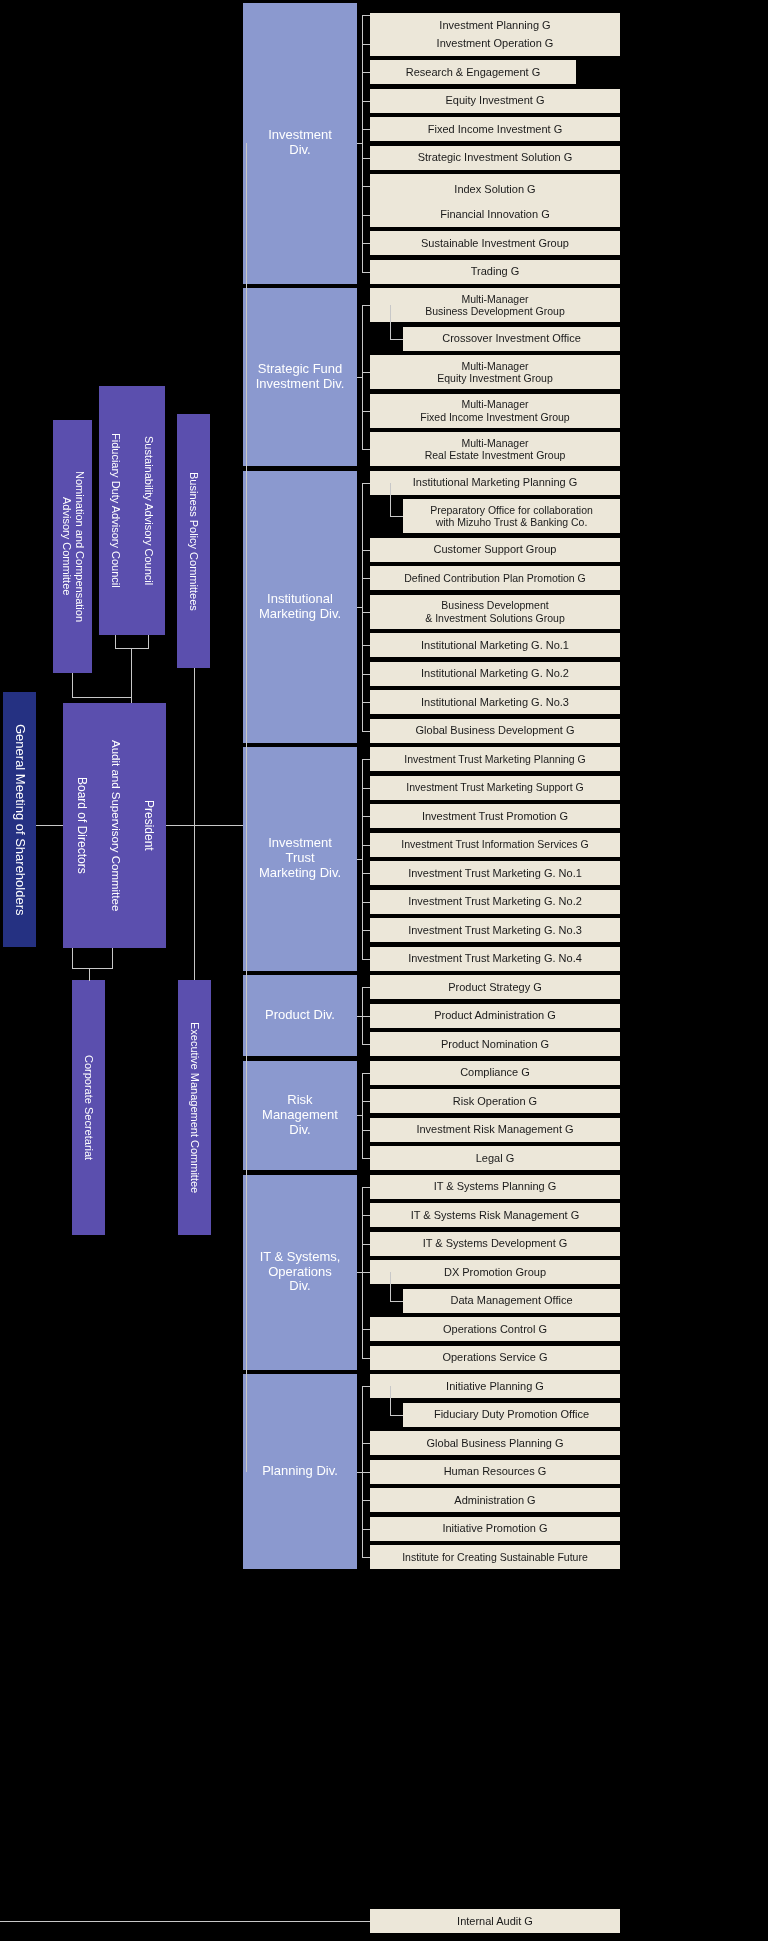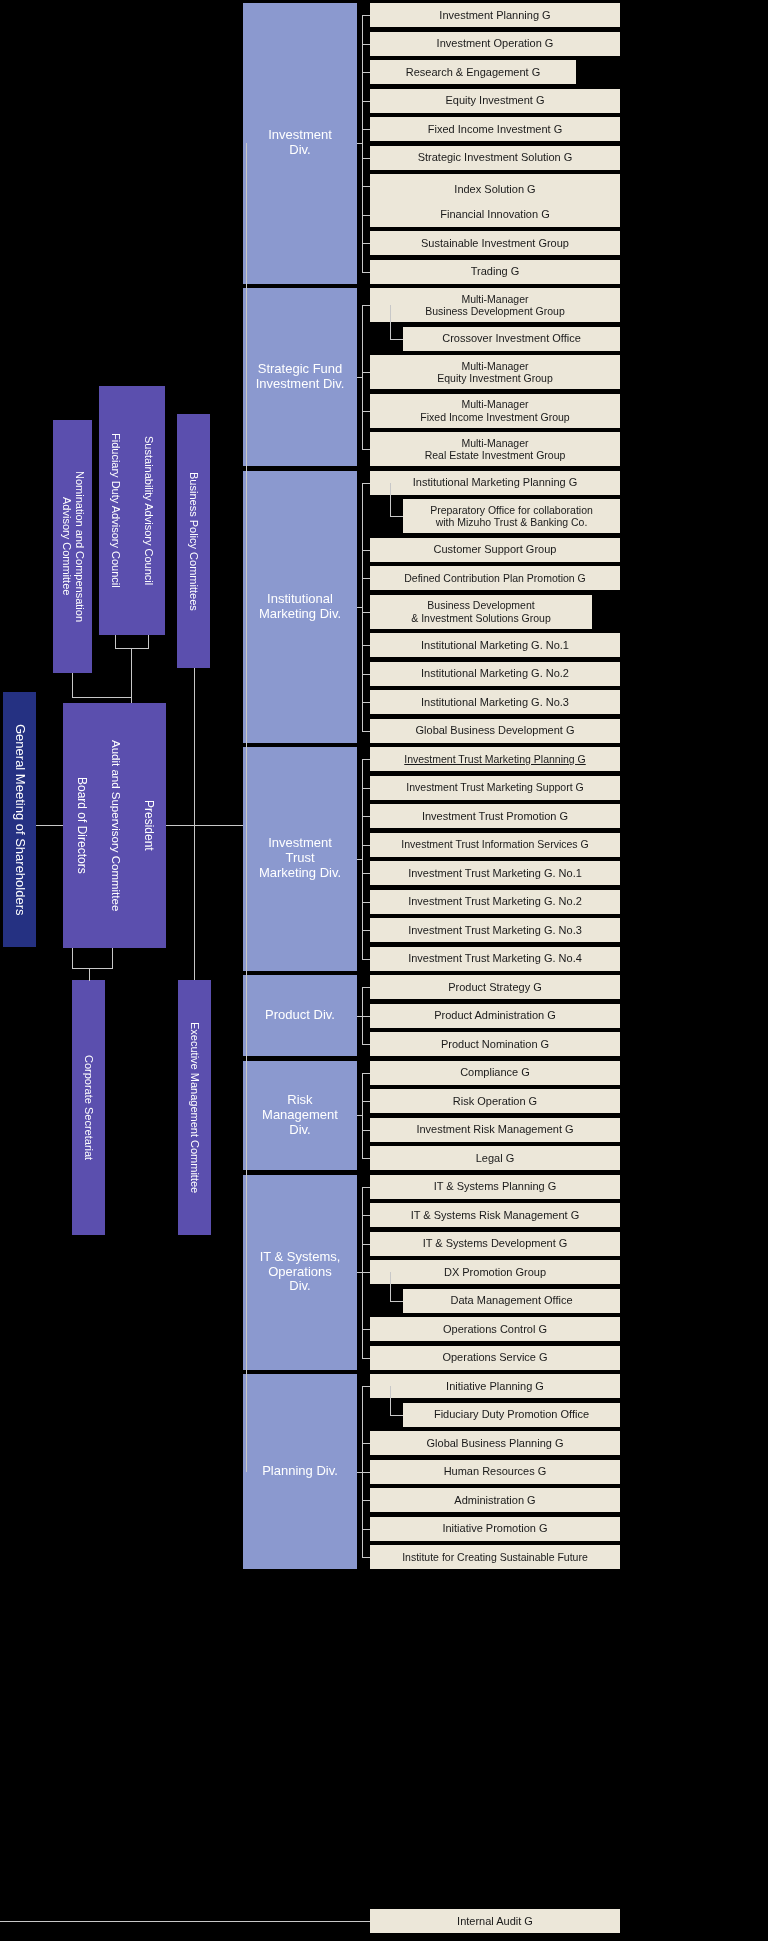--- a/index.html
+++ b/index.html
@@ -132,7 +132,7 @@
   <div class="ln lnv" style="left:194px; top:668px; height:312px;"></div>
 
   <div id="divisions-layer">
-      <div class="box cream fs11" style="left: 370px; top: 3px; width: 250px; height: 24px;">
+      <div class="box cream fs11" style="left: 370px; top: 13px; width: 250px; height: 24px;">
         <span class="lbl" style="white-space: pre-line;">Investment Planning G</span>
       </div>
       <div class="box cream fs11" style="left: 370px; top: 31.5px; width: 250px; height: 24px;">

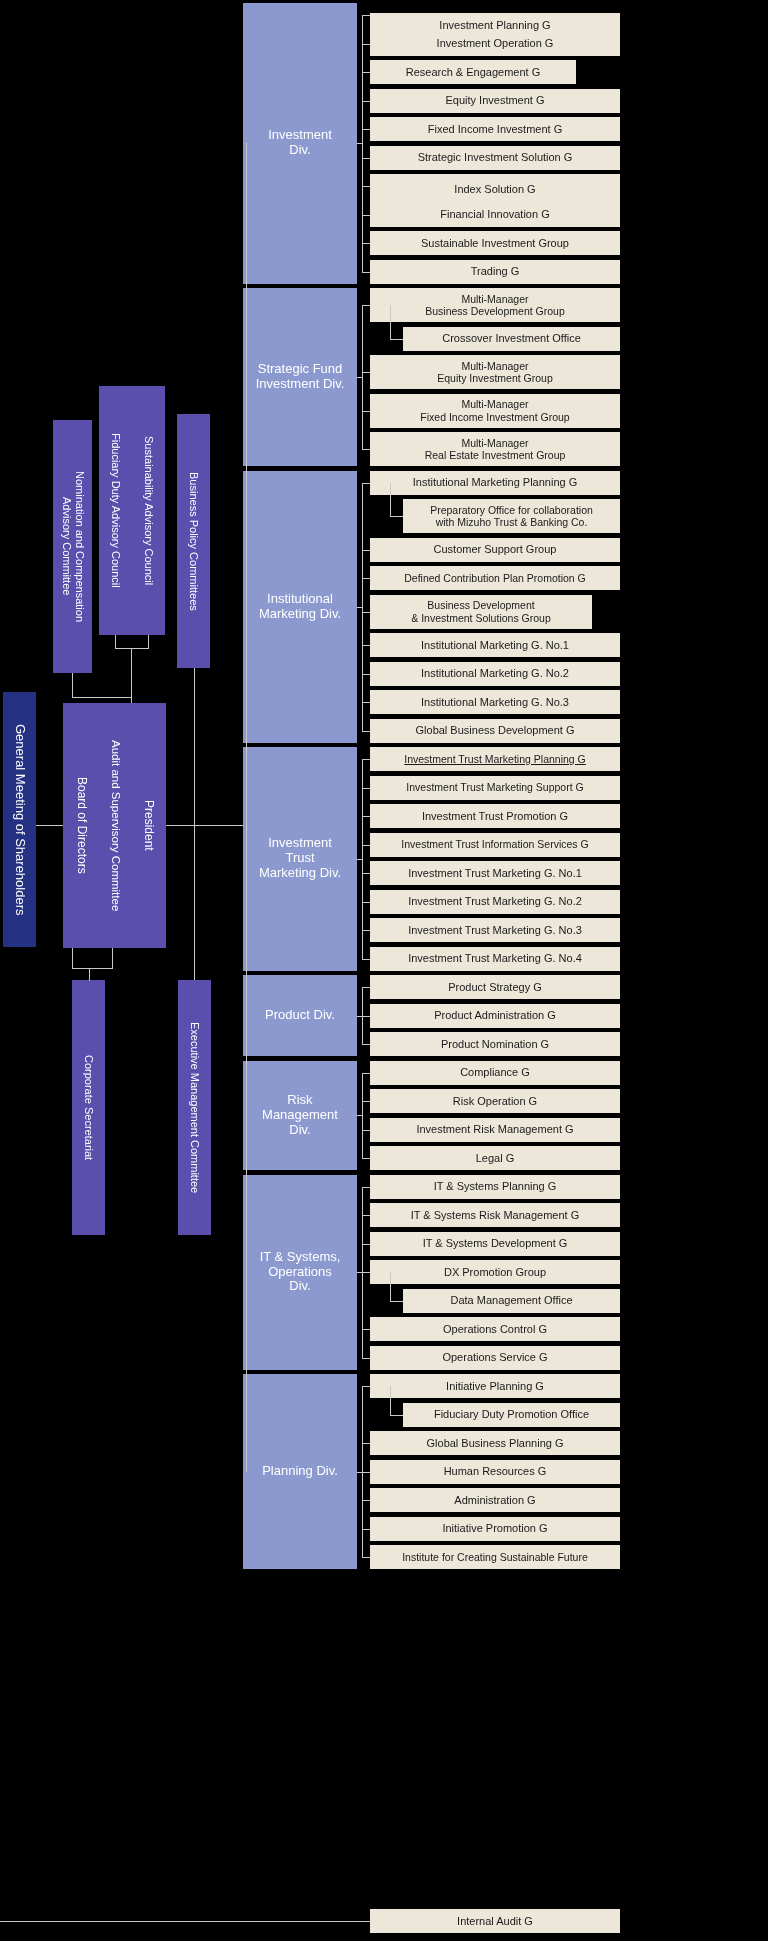--- a/index.html
+++ b/index.html
@@ -222,7 +222,7 @@
       <div class="box cream fs10" style="left: 370px; top: 566px; width: 250px; height: 24px;">
         <span class="lbl" style="white-space: pre-line;">Defined Contribution Plan Promotion G</span>
       </div>
-      <div class="box cream fs10" style="left: 370px; top: 594.5px; width: 222px; height: 34px;">
+      <div class="box cream fs10" style="left: 370px; top: 594.5px; width: 250px; height: 34px;">
         <span class="lbl" style="white-space: pre-line;">Business Development
 &amp; Investment Solutions Group</span>
       </div>

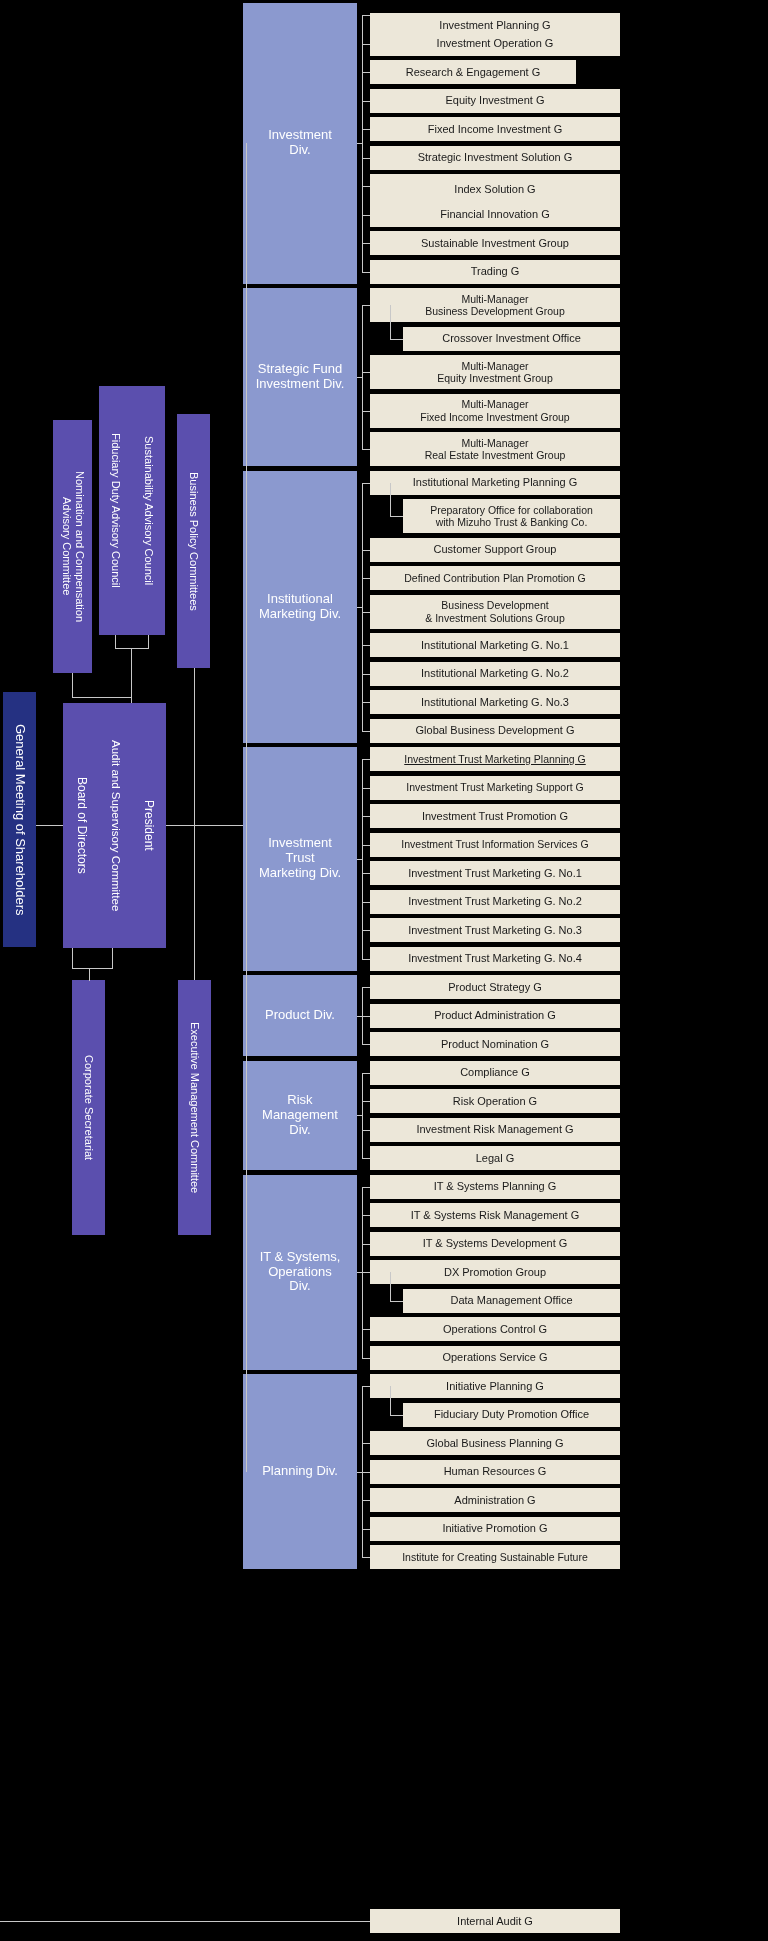--- a/index.html
+++ b/index.html
@@ -255,7 +255,7 @@
       <div class="ln lnv" style="left: 390px; top: 482.5px; height: 33.5px;"></div>
       <div class="ln lnh" style="left: 390px; top: 516px; width: 13px;"></div>
       <div class="box cream fs10" style="left: 370px; top: 747px; width: 250px; height: 24px;">
-        <span class="lbl" style="white-space: pre-line; text-decoration: underline;">Investment Trust Marketing Planning G</span>
+        <span class="lbl" style="white-space: pre-line;">Investment Trust Marketing Planning G</span>
       </div>
       <div class="box cream fs10" style="left: 370px; top: 775.5px; width: 250px; height: 24px;">
         <span class="lbl" style="white-space: pre-line;">Investment Trust Marketing Support G</span>

